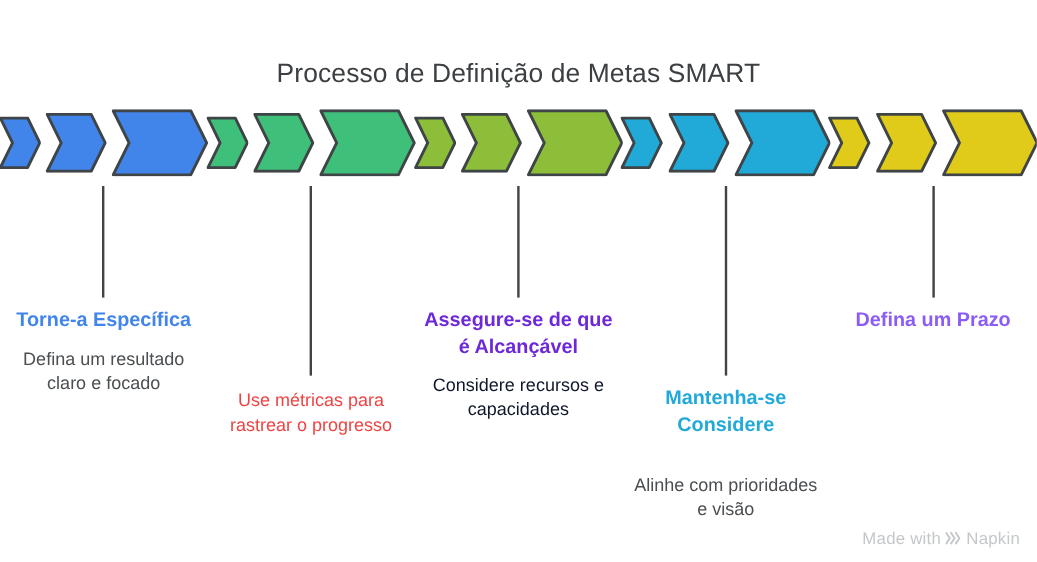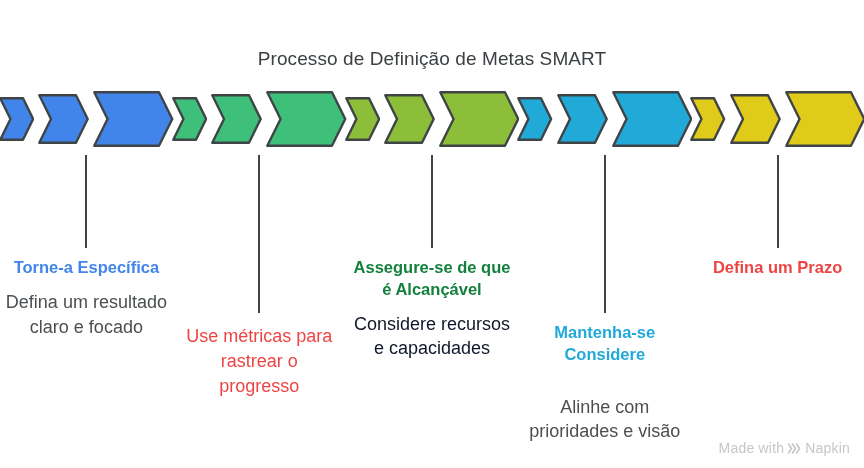--- a/index.html
+++ b/index.html
@@ -21,7 +21,7 @@
     left: 0;
     width: 864px;
     text-align: center;
-    font-size: 19px;
+    font-size: 22px;
     color: #3c4043;
     font-weight: 400;
     letter-spacing: 0.1px;

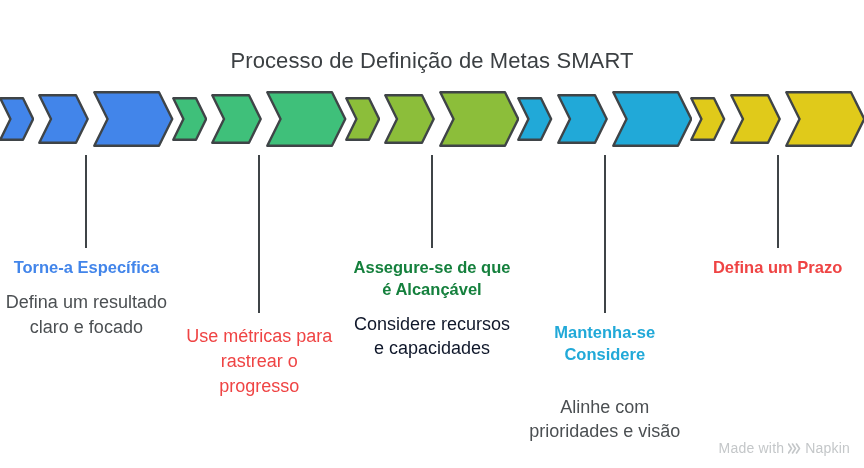--- a/index.html
+++ b/index.html
@@ -146,7 +146,7 @@
         </svg>
       </div>
       <div class="connector" style="background: rgb(63, 68, 71);"></div>
-      <div class="heading" style="color: #15803d;">Assegure-se de que é Alcançável</div>
+      <div class="heading" style="color: #6d28d9;">Assegure-se de que é Alcançável</div>
       <div class="description" style="color: #0f172a;">Considere recursos e capacidades</div>
     </div>
     <div class="column long">

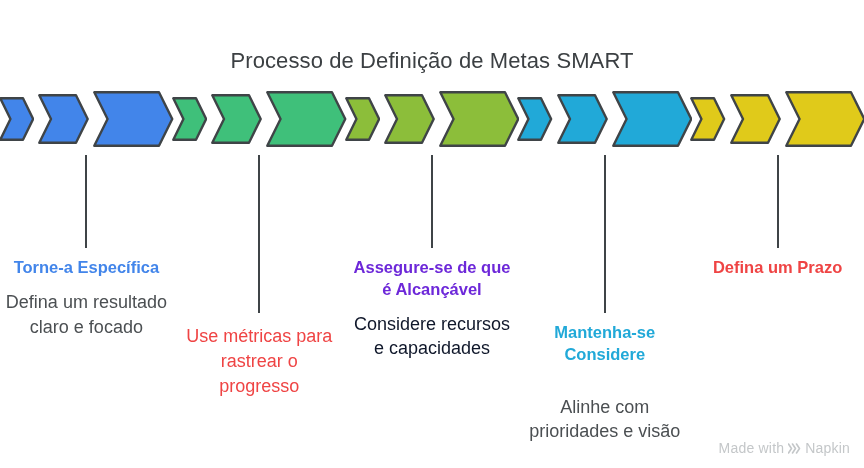--- a/index.html
+++ b/index.html
@@ -178,7 +178,7 @@
         </svg>
       </div>
       <div class="connector" style="background: rgb(63, 68, 71);"></div>
-      <div class="heading" style="color: #ef4444;">Defina um Prazo</div>
+      <div class="heading" style="color: #8b5cf6;">Defina um Prazo</div>
     </div>
   </div>
 

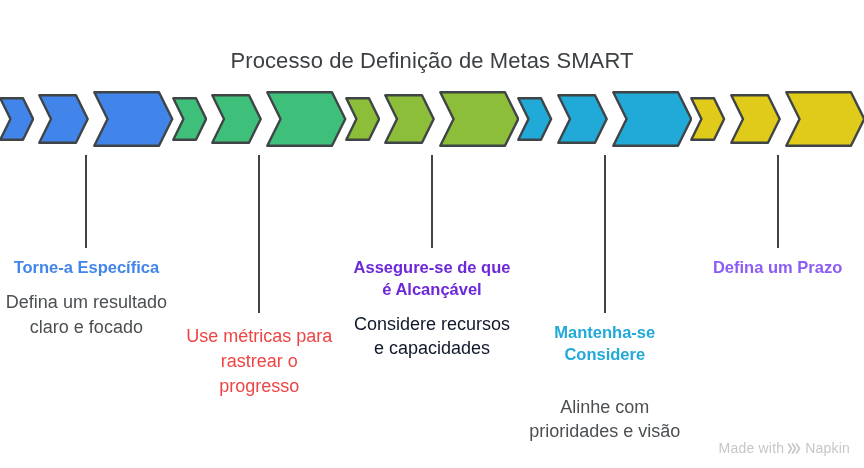--- a/index.html
+++ b/index.html
@@ -76,7 +76,7 @@
 
   .description {
     margin-top: 11px;
-    font-size: 18px;
+    font-size: 15px;
     color: #4b4f52;
     line-height: 1.38;
     text-align: center;

